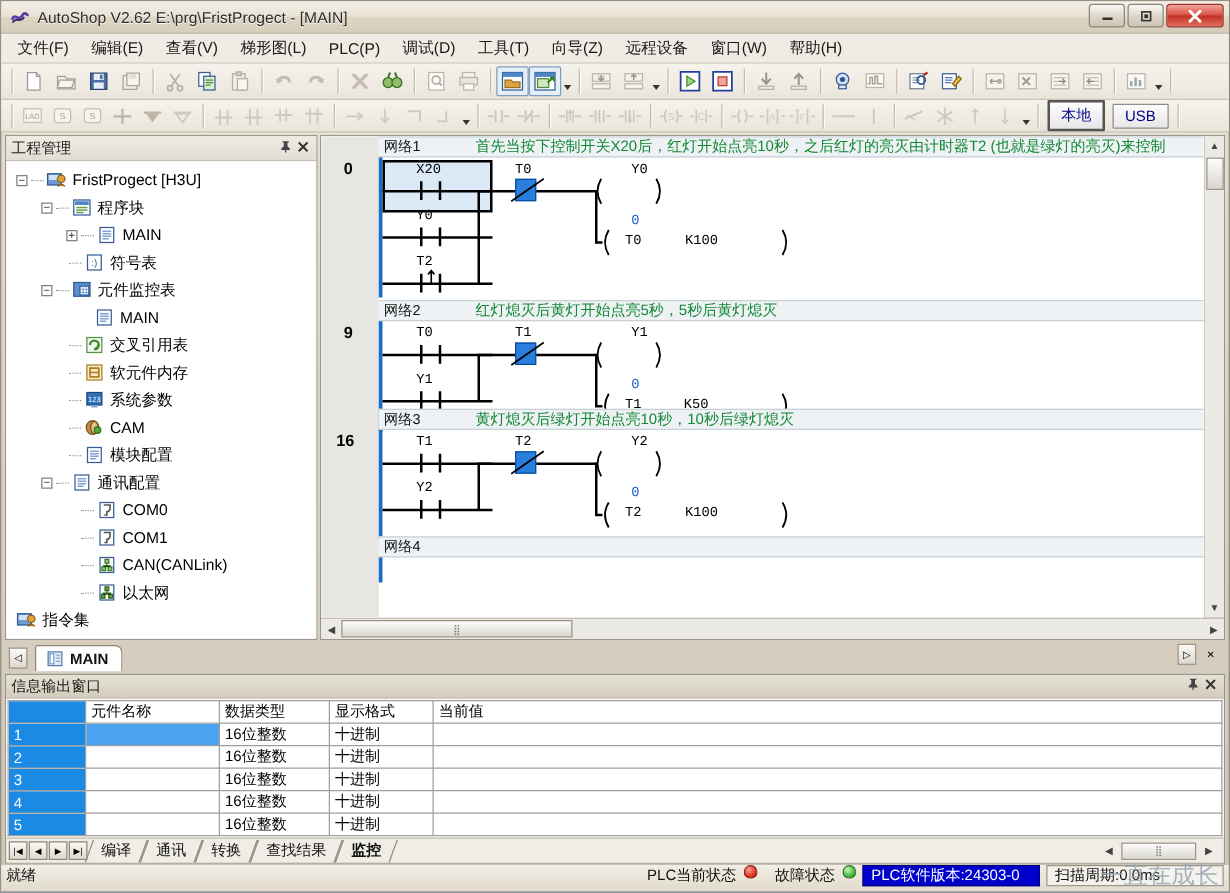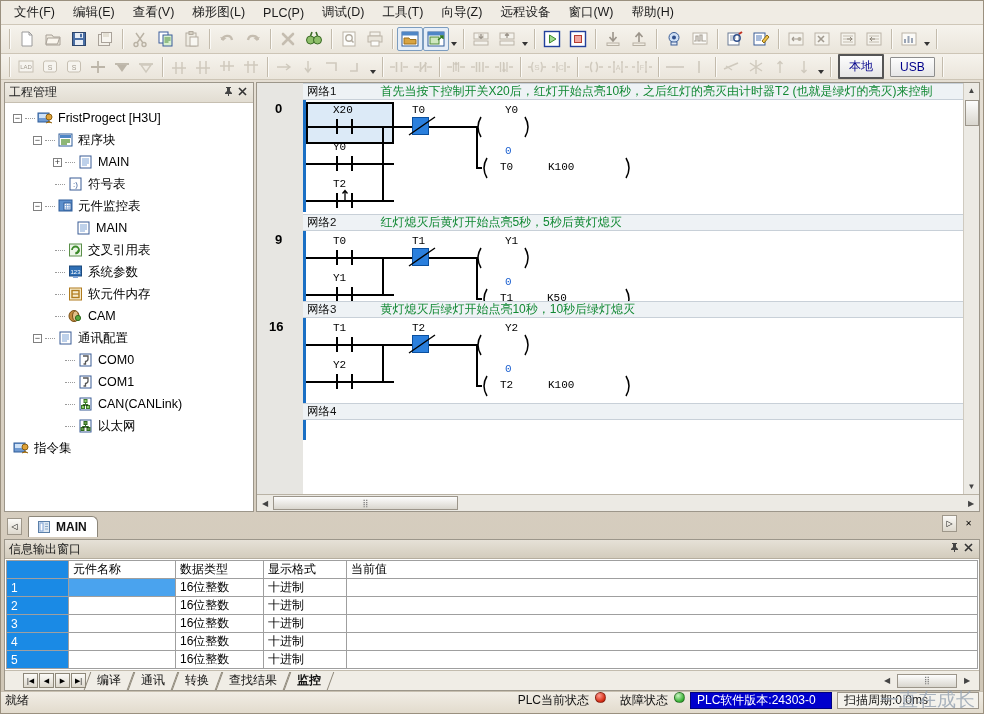--- a/index.html
+++ b/index.html
@@ -169,6 +169,31 @@
 
 <div id="window">
 
+  <div id="titlebar">
+    <svg id="title-icon" viewBox="0 0 16 16">
+      <path d="M2 9 C4 4, 7 12, 10 6 C11.5 3.5, 13 5, 14 6" stroke="#5a3f9e" stroke-width="2.2" fill="none" stroke-linecap="round"></path>
+      <path d="M2.5 11.5 C5 7, 8 13, 11 8" stroke="#2b2b6e" stroke-width="1.6" fill="none" stroke-linecap="round"></path>
+    </svg>
+    <div id="title-text">AutoShop V2.62  E:\prg\FristProgect - [MAIN]</div>
+    <div id="winbtns">
+      <div class="wbtn">
+        <svg width="12" height="10" viewBox="0 0 12 10">
+            <rect x="2" y="6" width="8" height="2" fill="#333"></rect>
+          </svg>
+      </div>
+      <div class="wbtn">
+        <svg width="12" height="10" viewBox="0 0 12 10">
+            <rect x="2.5" y="1.5" width="7" height="7" fill="none" stroke="#333" stroke-width="1.3"></rect>
+            <rect x="4.5" y="3.5" width="3" height="3" fill="#333"></rect>
+          </svg>
+      </div>
+      <div class="wbtn close">
+        <svg width="14" height="12" viewBox="0 0 14 12">
+            <path d="M3 2 L11 10 M11 2 L3 10" stroke="#fff" stroke-width="2.4" stroke-linecap="round"></path>
+          </svg>
+      </div>
+    </div>
+  </div>
 
   <div id="menubar">
     <div class="menu-item">文件(F)</div>

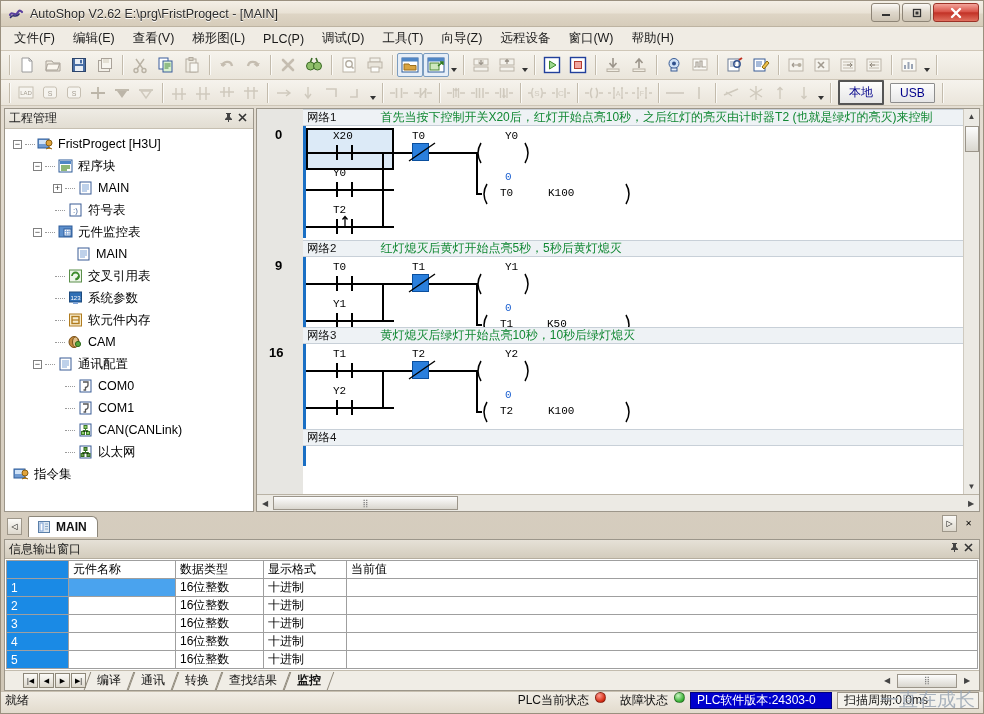--- a/index.html
+++ b/index.html
@@ -737,25 +737,25 @@
               <span class="dots"></span>
             <span class="ticon">
               <svg width="17" height="16" viewBox="0 0 17 16">
+                  <rect x="2.5" y="2" width="12" height="12" fill="#f7eccd" stroke="#b07b1e"></rect>
+                  <rect x="5" y="4.5" width="7" height="7" fill="none" stroke="#b07b1e" stroke-width="1.4"></rect>
+                  <path d="M5 8h7" stroke="#b07b1e" stroke-width="1.2"></path>
+                </svg>
+            </span>
+            <span>软元件内存</span>
+          </div>
+
+          <div class="tnode" style="padding-left:34px">
+            <span class="tog none"></span>
+              <span class="dots"></span>
+            <span class="ticon">
+              <svg width="17" height="16" viewBox="0 0 17 16">
                   <rect x="2.5" y="2" width="12" height="10" fill="#2f6fb5" stroke="#1d4a7d"></rect>
                   <text x="8.5" y="9.5" font-size="6" text-anchor="middle" fill="#fff" font-family="Liberation Sans">123</text>
                   <rect x="6" y="12" width="5" height="2" fill="#7ea3d6"></rect>
                 </svg>
             </span>
             <span>系统参数</span>
-          </div>
-
-          <div class="tnode" style="padding-left:34px">
-            <span class="tog none"></span>
-              <span class="dots"></span>
-            <span class="ticon">
-              <svg width="17" height="16" viewBox="0 0 17 16">
-                  <rect x="2.5" y="2" width="12" height="12" fill="#f7eccd" stroke="#b07b1e"></rect>
-                  <rect x="5" y="4.5" width="7" height="7" fill="none" stroke="#b07b1e" stroke-width="1.4"></rect>
-                  <path d="M5 8h7" stroke="#b07b1e" stroke-width="1.2"></path>
-                </svg>
-            </span>
-            <span>软元件内存</span>
           </div>
 
           <div class="tnode" style="padding-left:34px">

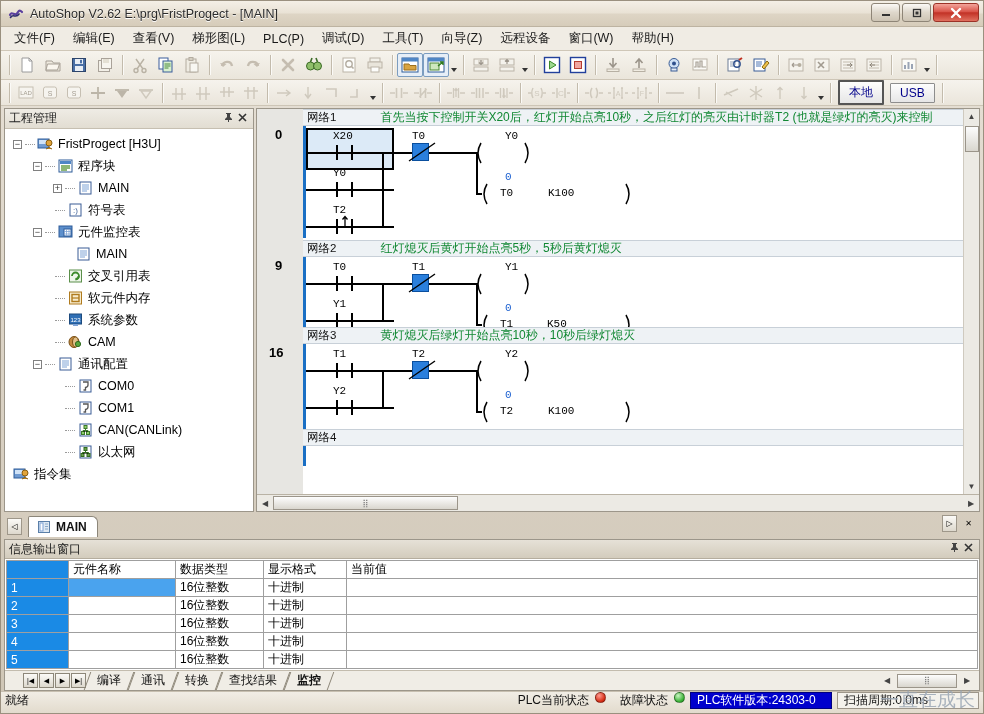--- a/index.html
+++ b/index.html
@@ -771,6 +771,17 @@
             <span>CAM</span>
           </div>
 
+          <div class="tnode" style="padding-left:34px">
+            <span class="tog none"></span>
+              <span class="dots"></span>
+            <span class="ticon">
+              <svg width="17" height="16" viewBox="0 0 17 16">
+                  <rect x="3" y="2" width="11" height="12" fill="#fff" stroke="#3a5d96"></rect>
+                  <path d="M5 5h7M5 7h7M5 9h7M5 11h5" stroke="#7ea3d6" stroke-width="1.1"></path>
+                </svg>
+            </span>
+            <span>模块配置</span>
+          </div>
 
           <div class="tnode" style="padding-left:24px">
             <span class="tog">−</span>

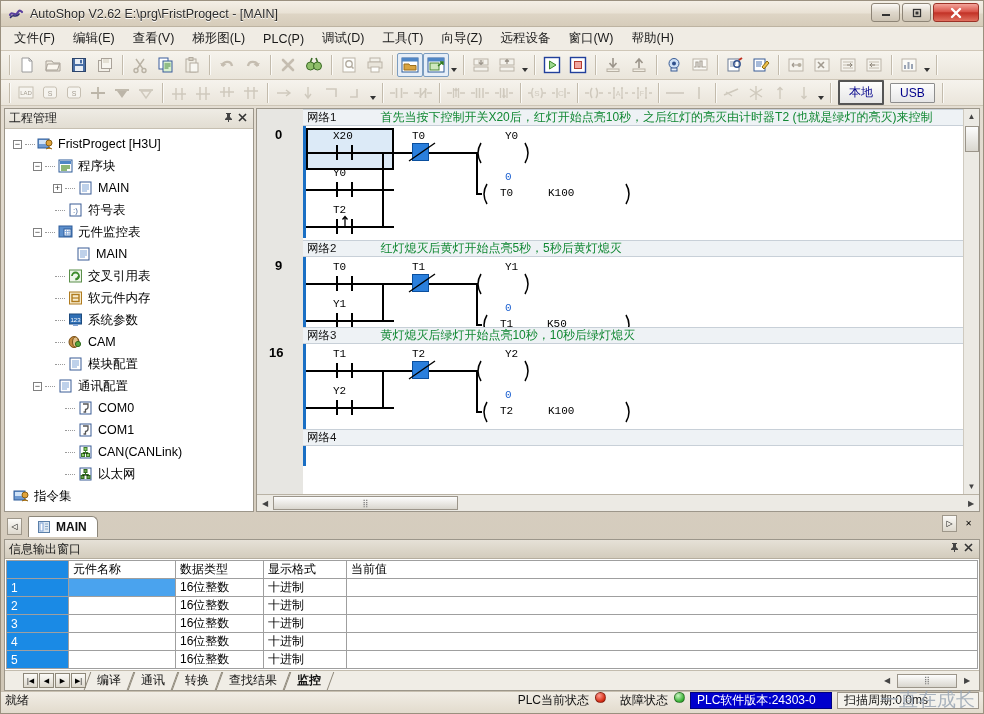--- a/index.html
+++ b/index.html
@@ -143,7 +143,7 @@
   table.grid th{background:#fff;color:#000;}
   table.grid th.rowhdr,table.grid td.rownum{background:#1a8ae5;color:#fff;text-align:left;}
   td.sel{background:#4aa3ee;}
-  #outtabs{height:20px;flex:0 0 20px;display:flex;align-items:center;background:#f0ede6;border-top:1px solid #c3bcae;padding-left:18px;}
+  #outtabs{height:20px;flex:0 0 20px;display:flex;align-items:center;background:#f0ede6;border-top:1px solid #c3bcae;padding-left:2px;}
   .navbtn{width:15px;height:15px;border:1px solid #8d8779;background:linear-gradient(to bottom,#fbfaf7,#ddd8cd);display:flex;align-items:center;justify-content:center;font-size:7px;margin-right:1px;}
   .otab{position:relative;padding:0 10px;height:18px;display:flex;align-items:center;font-size:12px;color:#111;}
   .otab::before{content:"";position:absolute;left:0;top:0;height:18px;width:8px;border-left:1px solid #8d8779;transform:skewX(-20deg);}

